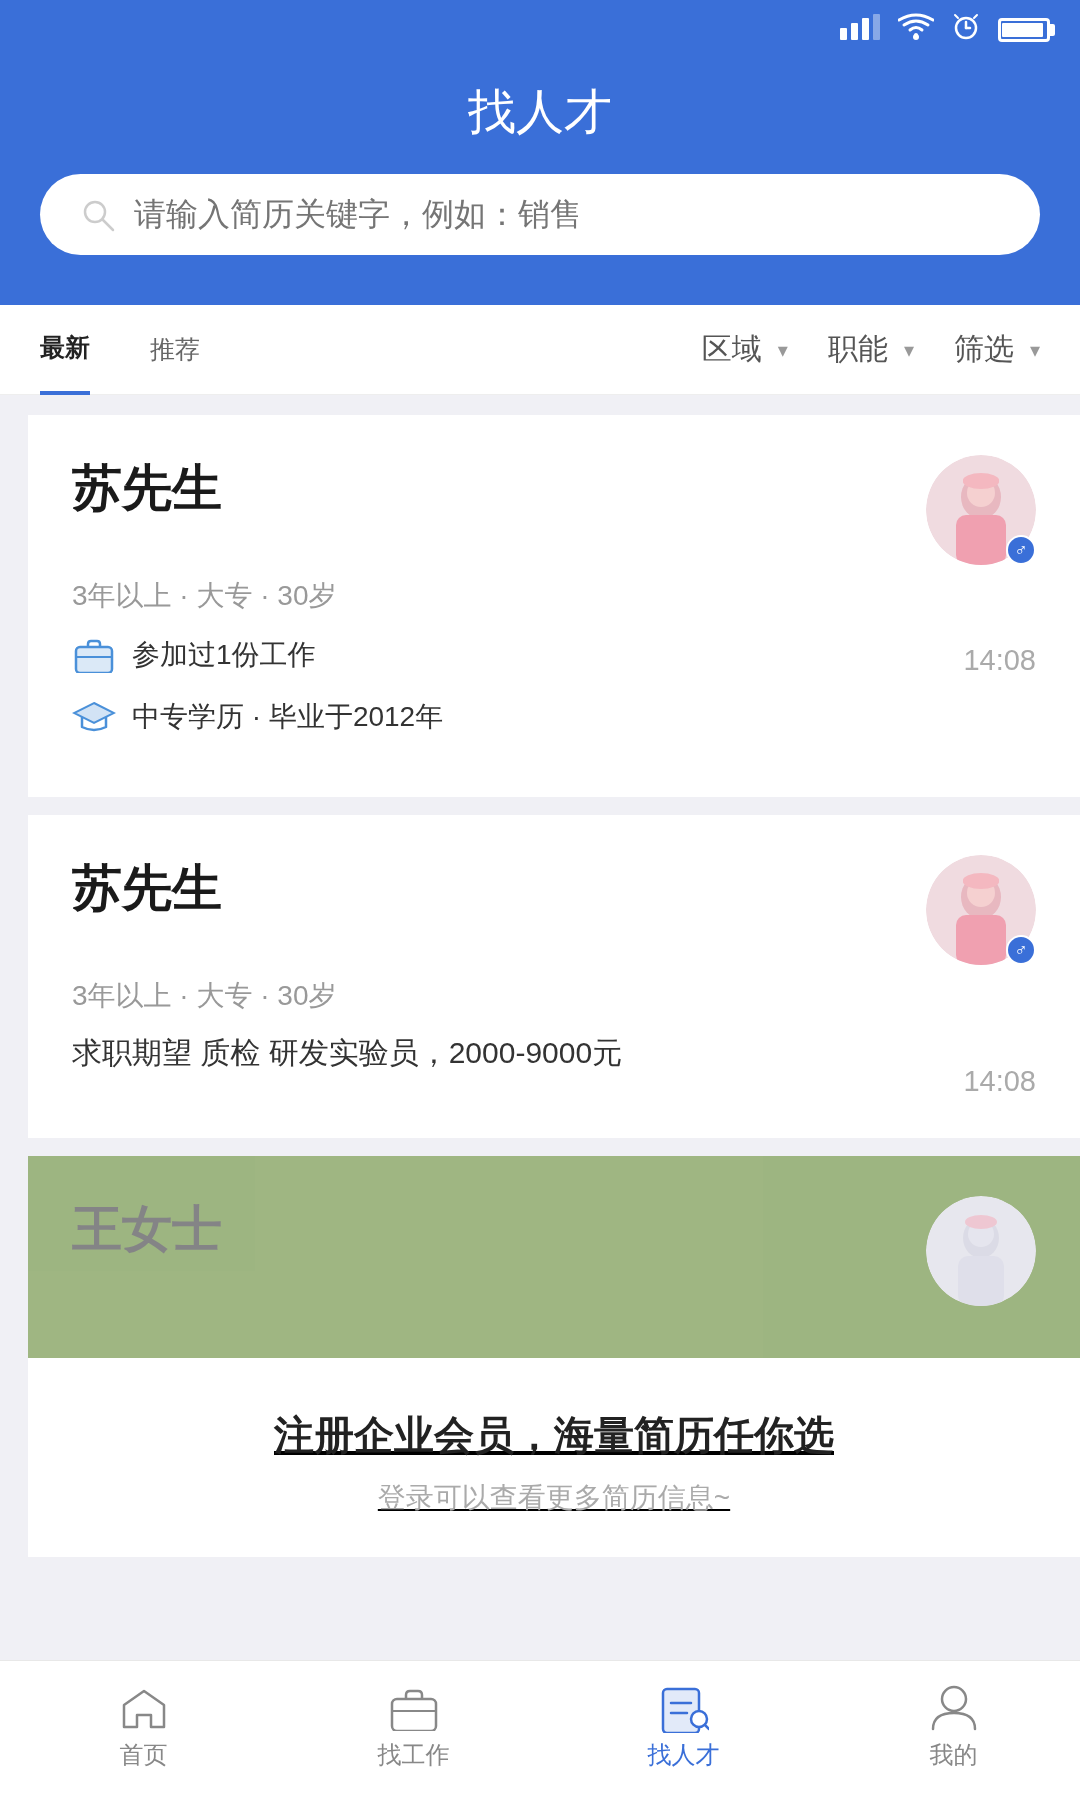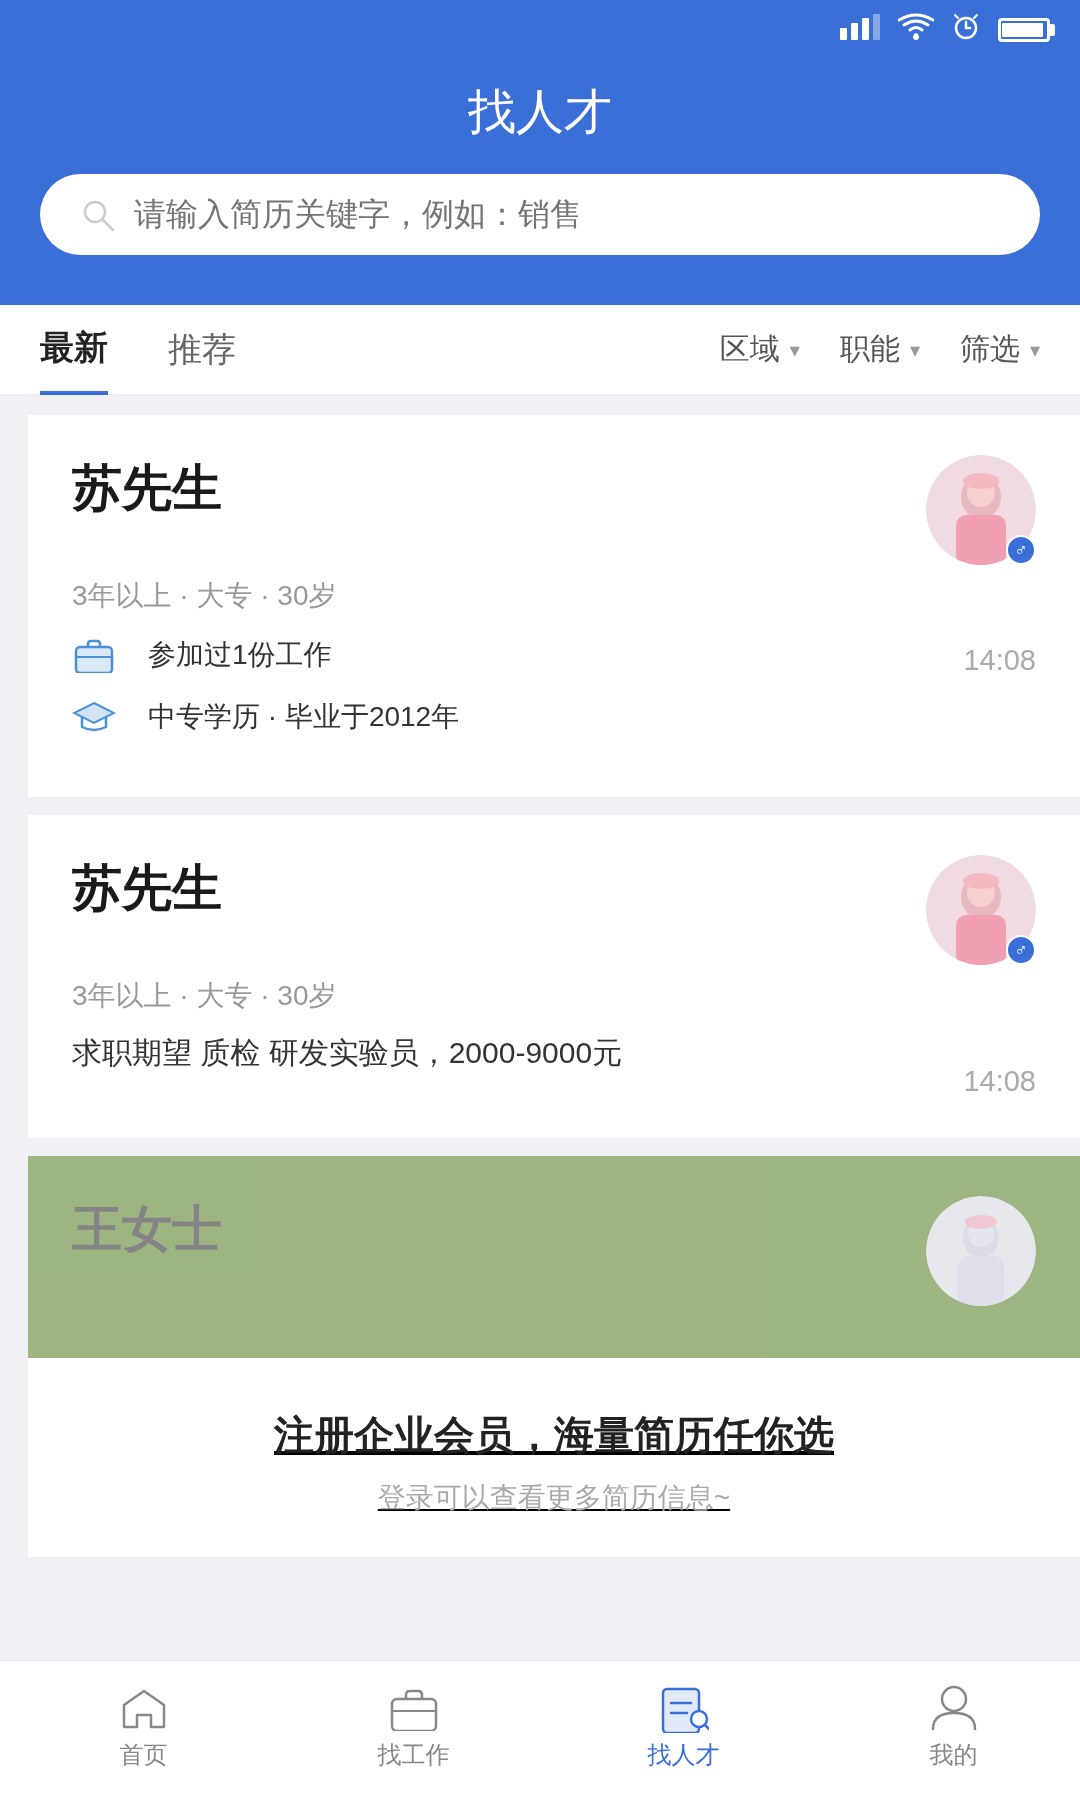--- a/index.html
+++ b/index.html
@@ -78,7 +78,7 @@
       border-bottom: 1px solid #eee;
     }
     .tab-item {
-      font-size: 34px;
+      font-size: 25px;
       color: #666;
       margin-right: 60px;
       height: 90px;

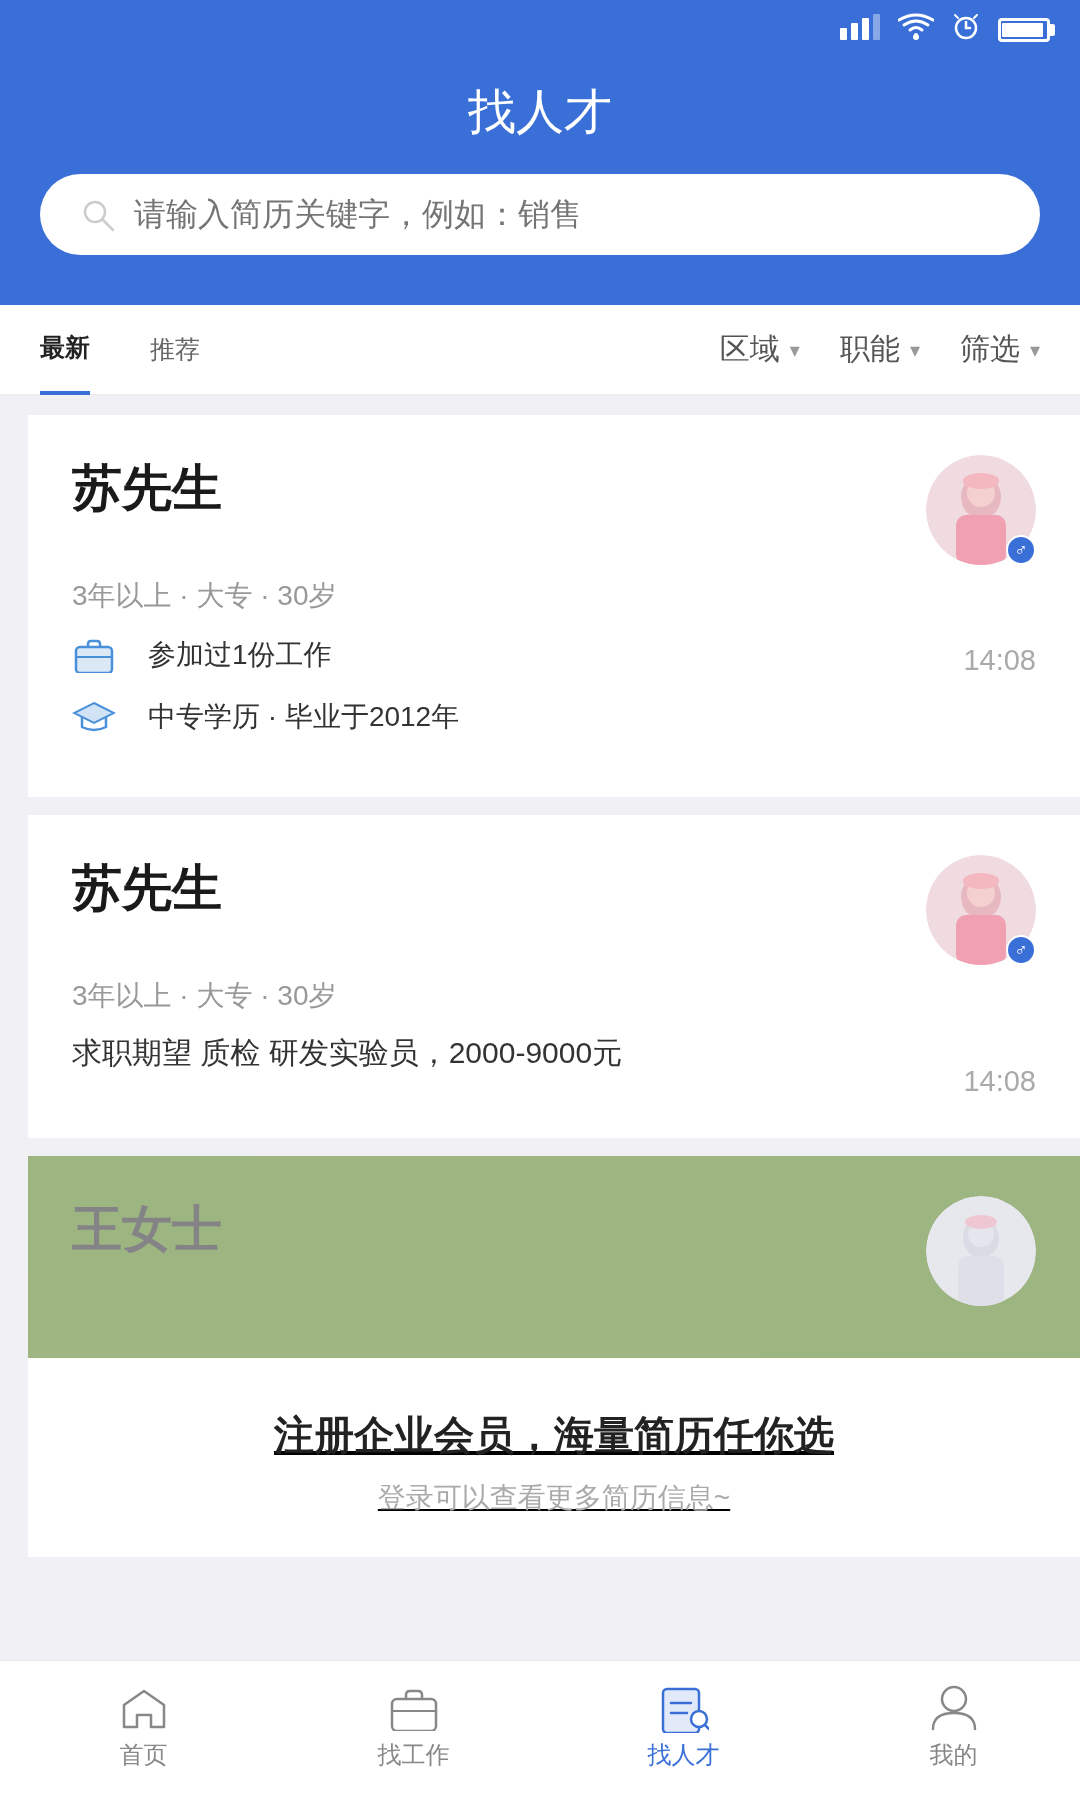--- a/index.html
+++ b/index.html
@@ -100,7 +100,7 @@
     .filter-btn {
       display: flex;
       align-items: center;
-      gap: 10px;
+      gap: 16px;
       font-size: 30px;
       color: #555;
       cursor: pointer;

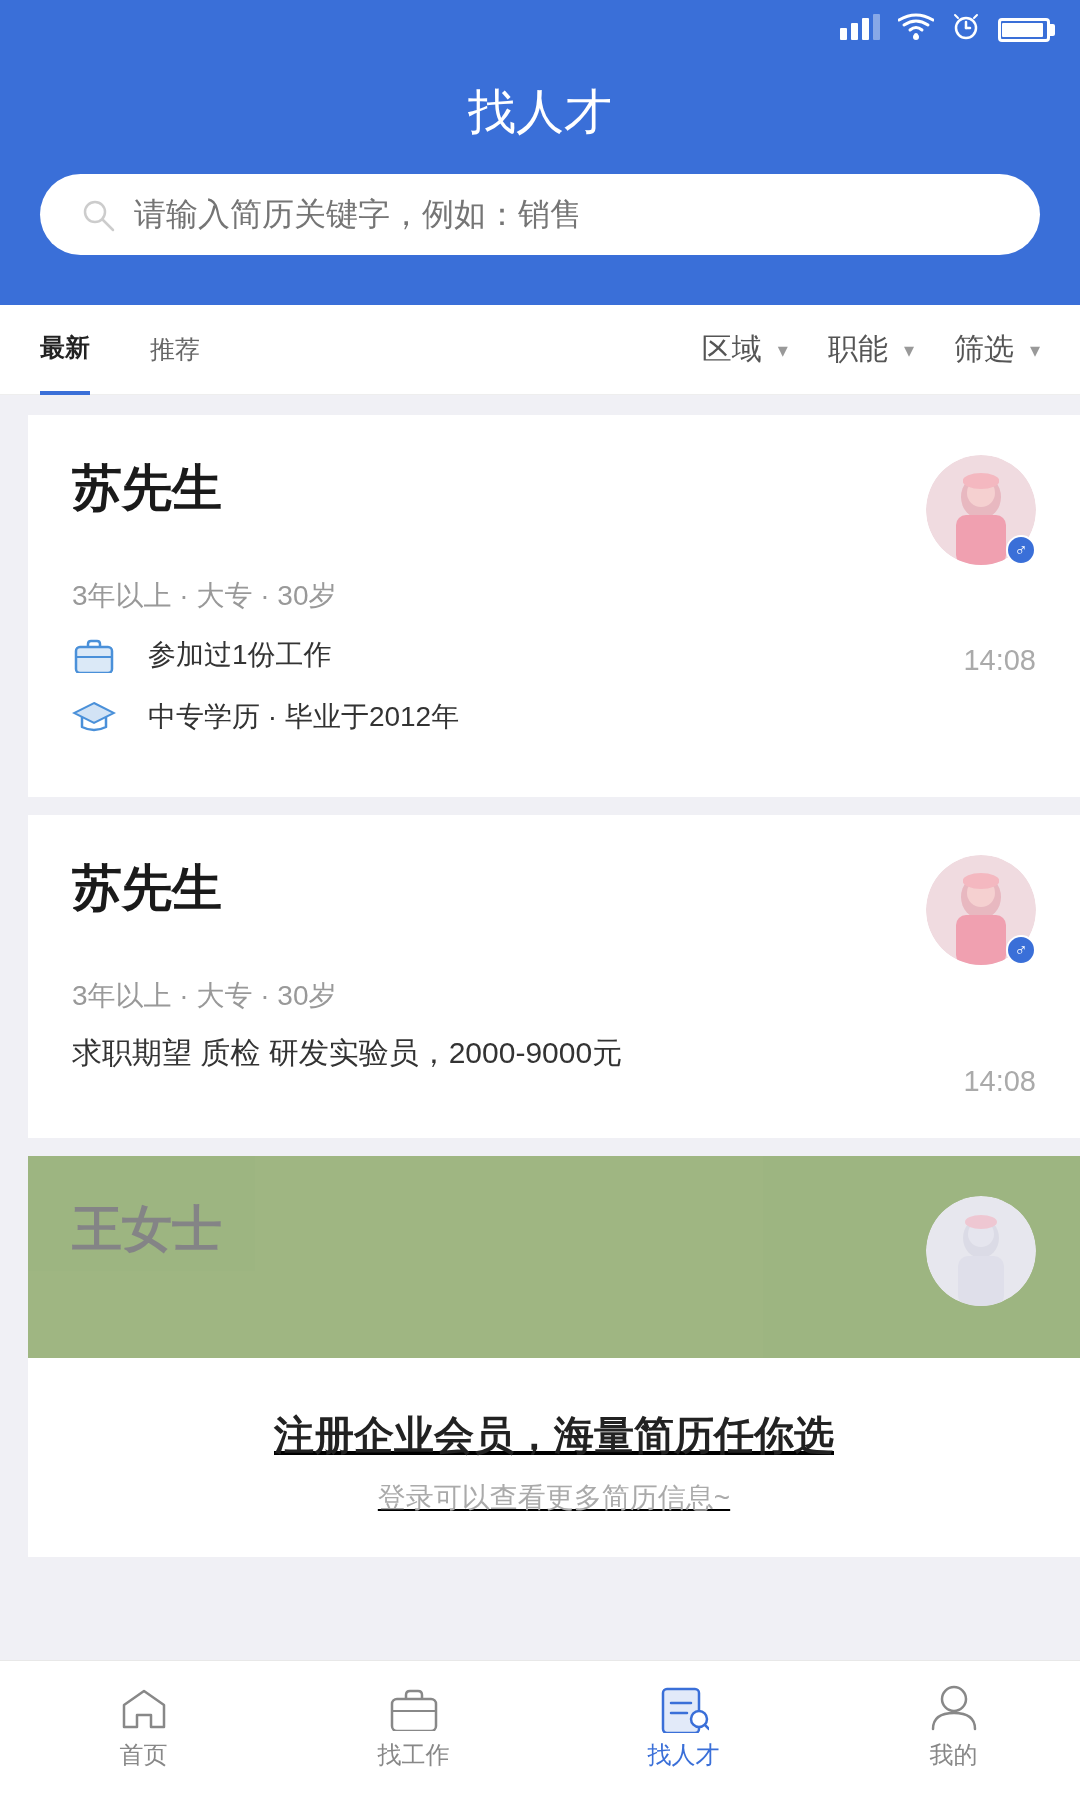--- a/index.html
+++ b/index.html
@@ -184,7 +184,7 @@
     .card-detail {
       display: flex;
       align-items: center;
-      gap: 32px;
+      gap: 16px;
       margin-bottom: 18px;
       font-size: 28px;
       color: #333;

